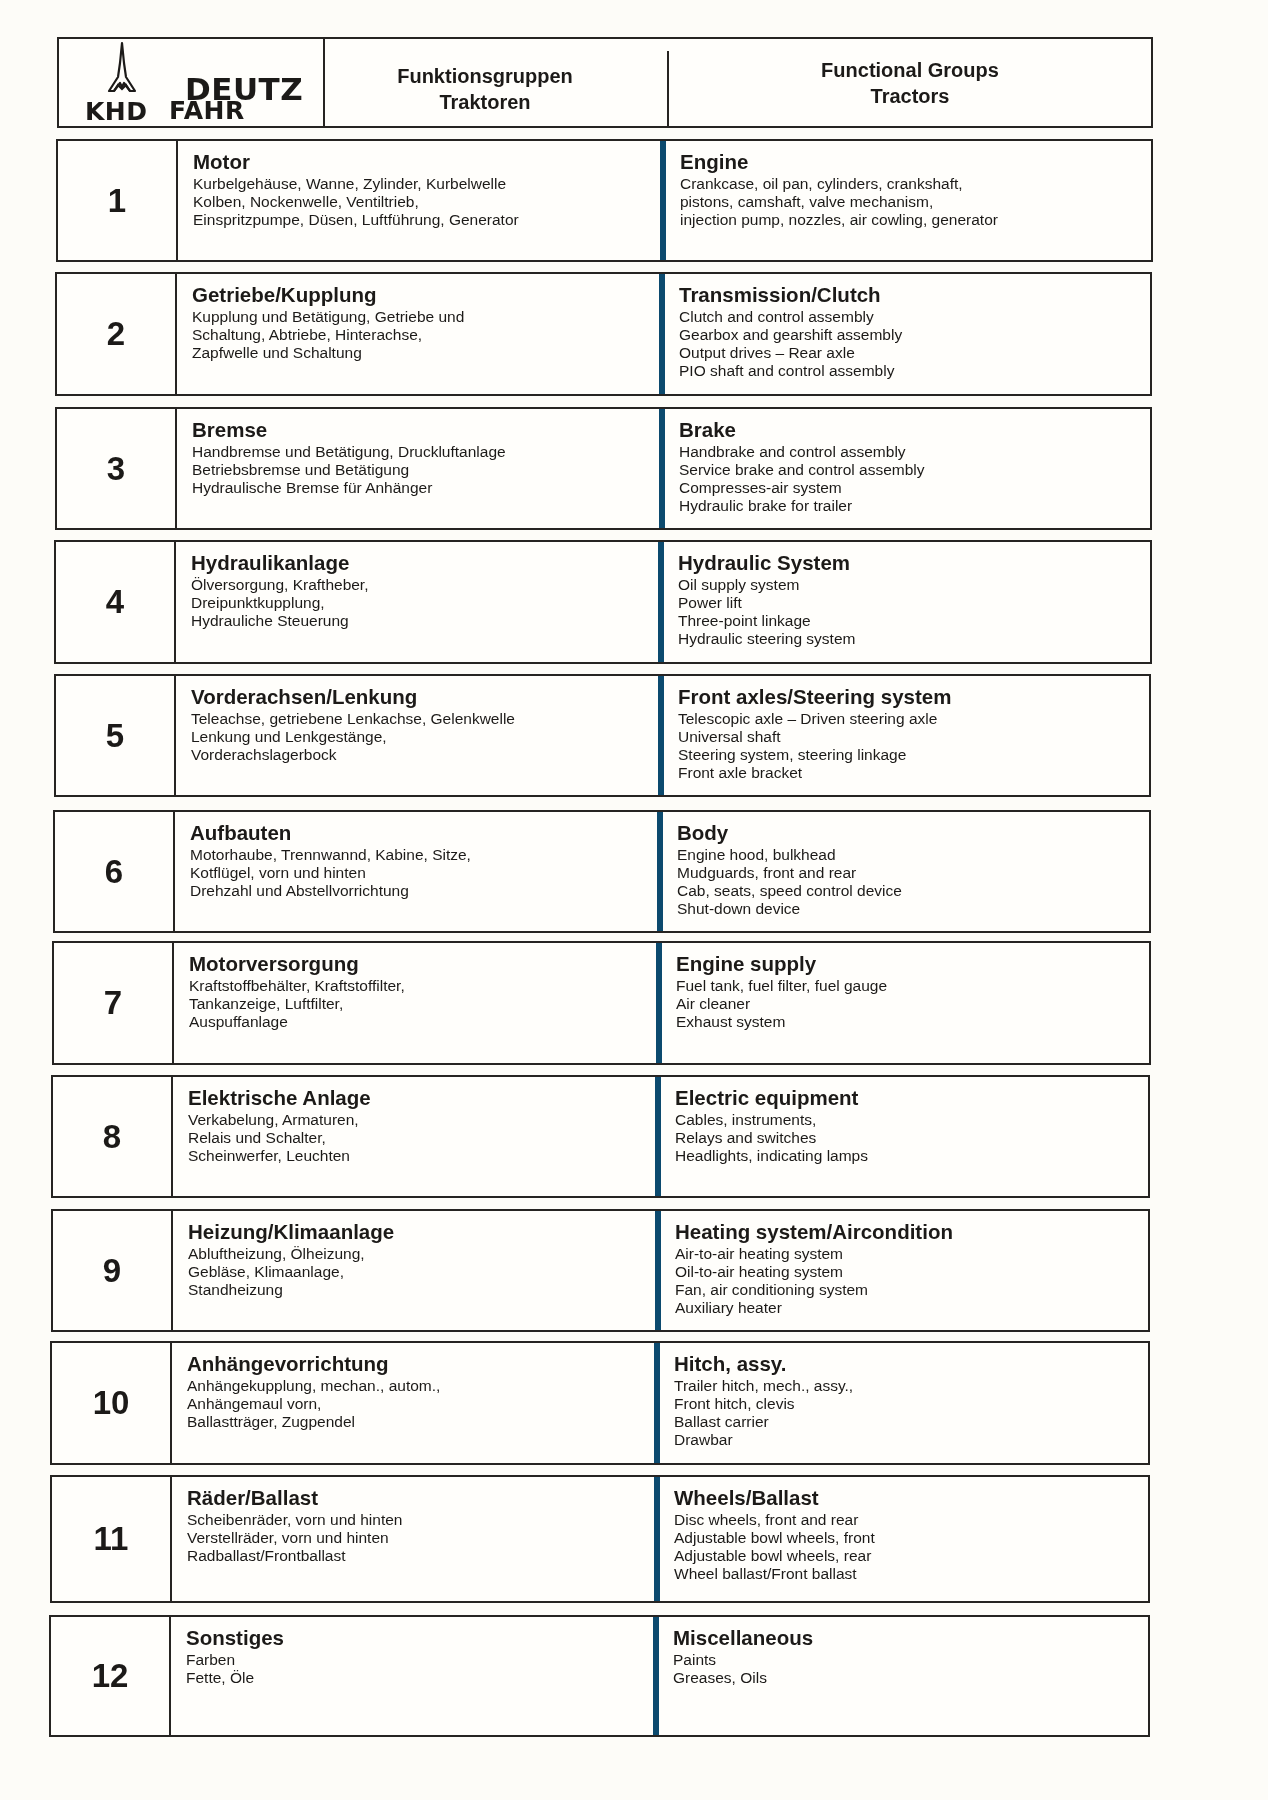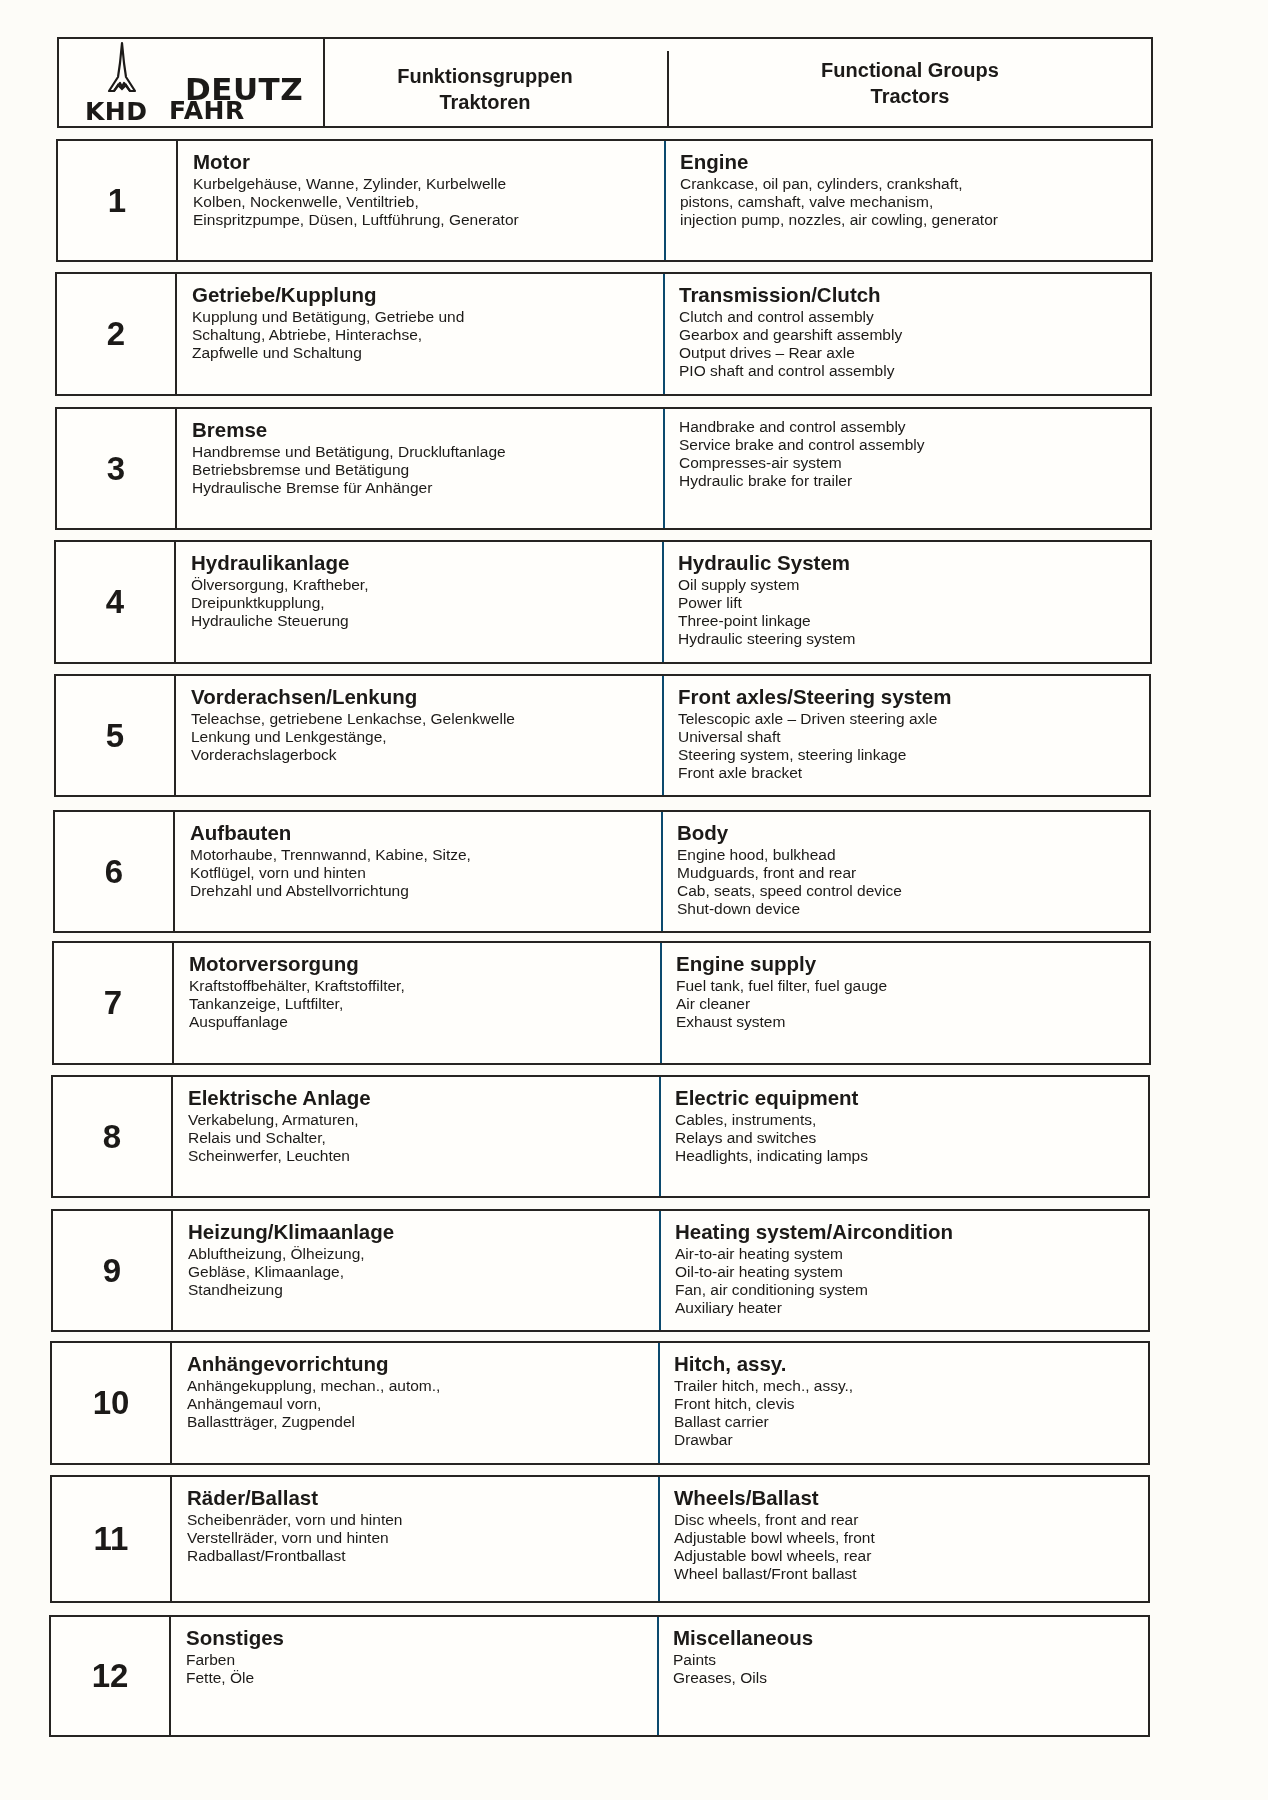--- a/index.html
+++ b/index.html
@@ -43,7 +43,7 @@
   }
   .row .de-cell {
     position: absolute; left: 120px; top: 0; bottom: 0; width: 488px;
-    border-right: 2px solid #0c4a6e;
+    border-right: 6px solid #0c4a6e;
     padding: 9px 0 0 15px; box-sizing: border-box;
   }
   .row .en-cell {

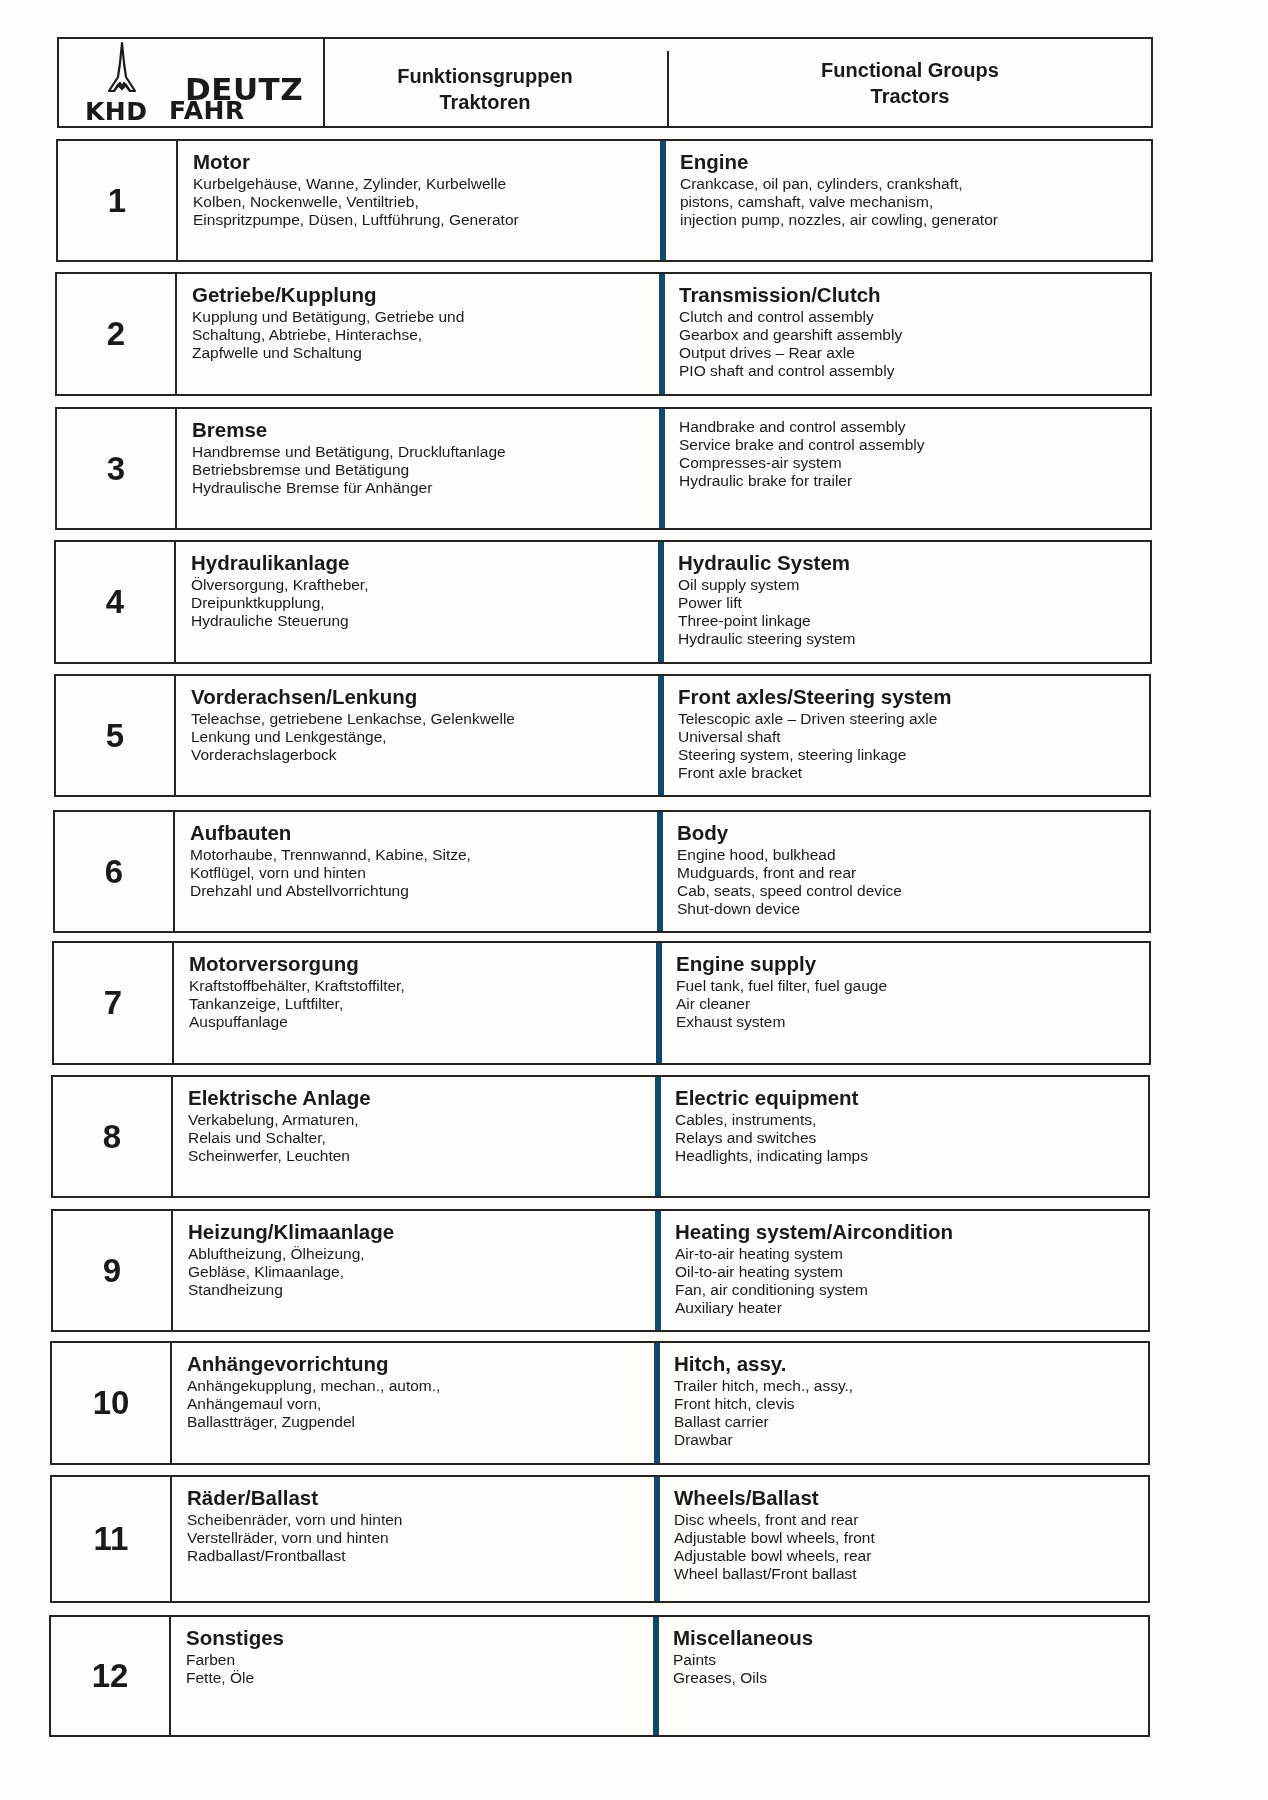--- a/index.html
+++ b/index.html
@@ -117,6 +117,7 @@
         <div class="line">Hydraulische Bremse für Anhänger</div>
       </div>
       <div class="en-cell">
+        <div class="title">Brake</div>
         <div class="line">Handbrake and control assembly</div>
         <div class="line">Service brake and control assembly</div>
         <div class="line">Compresses-air system</div>

